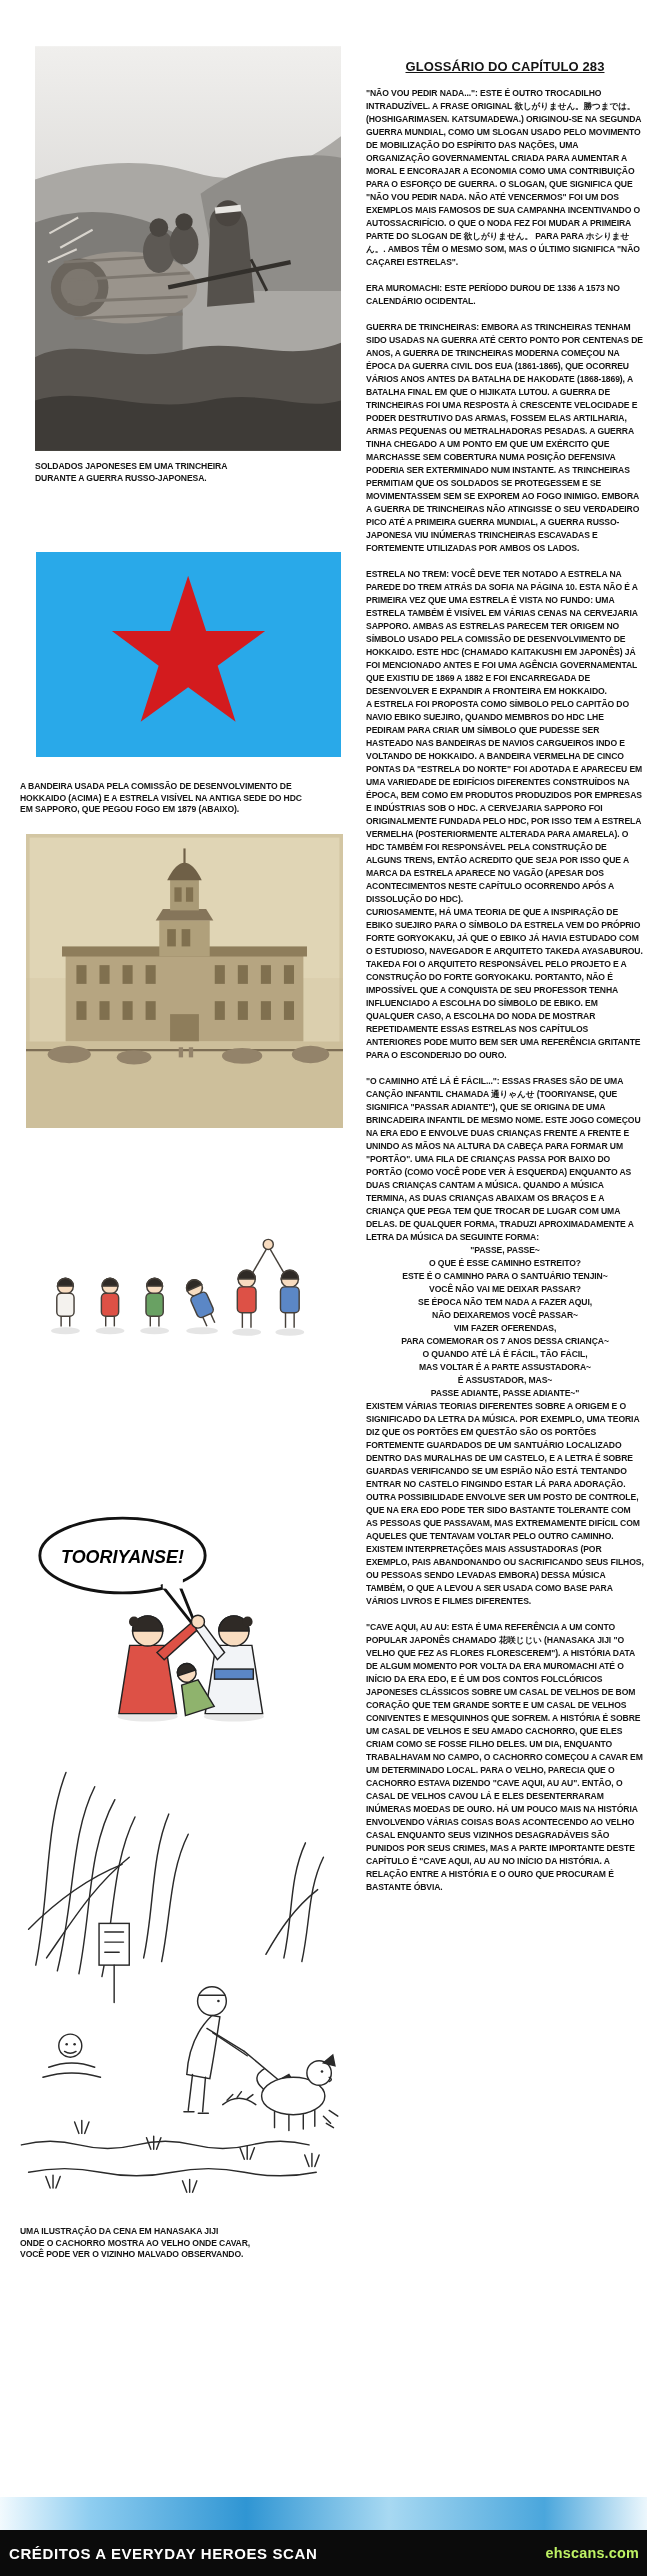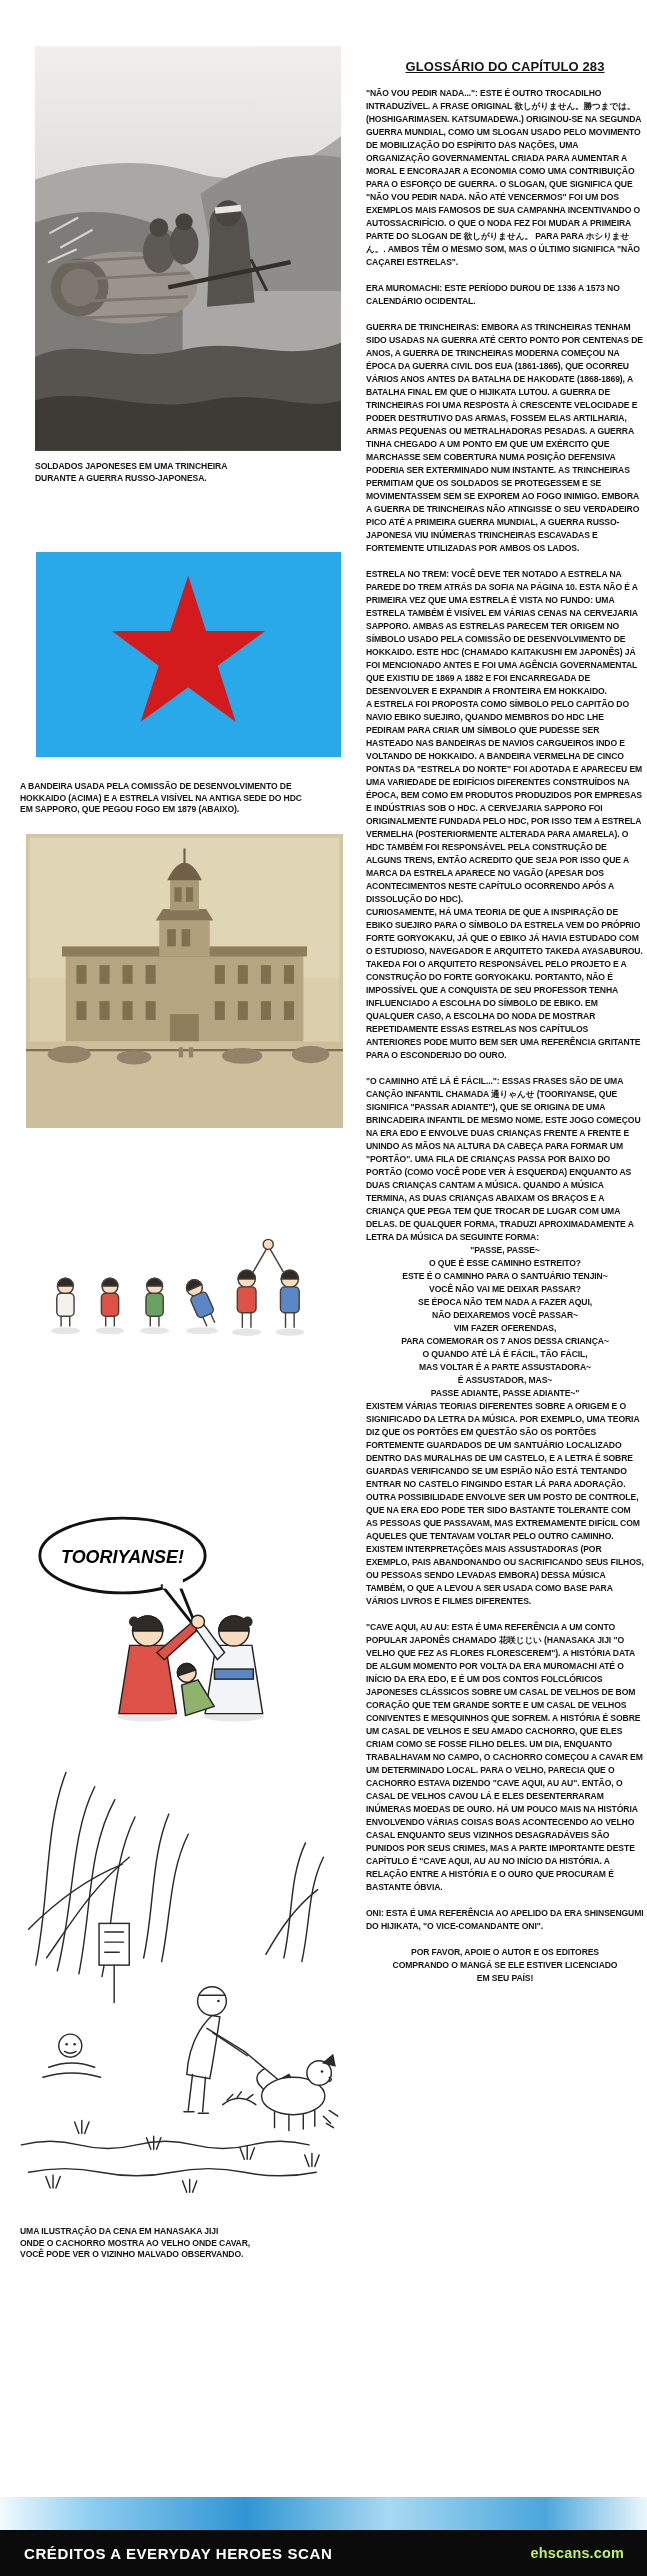--- a/index.html
+++ b/index.html
@@ -343,7 +343,6 @@
 
   <p class="entry"><span class="term">"CAVE AQUI, AU AU:</span> <span>ESTA É UMA REFERÊNCIA A UM CONTO POPULAR JAPONÊS CHAMADO 花咲じじい (HANASAKA JIJI "O VELHO QUE FEZ AS FLORES FLORESCEREM"). A HISTÓRIA DATA DE ALGUM MOMENTO POR VOLTA DA ERA MUROMACHI ATÉ O INÍCIO DA ERA EDO, E É UM DOS CONTOS FOLCLÓRICOS JAPONESES CLÁSSICOS SOBRE UM CASAL DE VELHOS DE BOM CORAÇÃO QUE TEM GRANDE SORTE E UM CASAL DE VELHOS CONIVENTES E MESQUINHOS QUE SOFREM. A HISTÓRIA É SOBRE UM CASAL DE VELHOS E SEU AMADO CACHORRO, QUE ELES CRIAM COMO SE FOSSE FILHO DELES. UM DIA, ENQUANTO TRABALHAVAM NO CAMPO, O CACHORRO COMEÇOU A CAVAR EM UM DETERMINADO LOCAL. PARA O VELHO, PARECIA QUE O CACHORRO ESTAVA DIZENDO "CAVE AQUI, AU AU". ENTÃO, O CASAL DE VELHOS CAVOU LÁ E ELES DESENTERRARAM INÚMERAS MOEDAS DE OURO. HÁ UM POUCO MAIS NA HISTÓRIA ENVOLVENDO VÁRIAS COISAS BOAS ACONTECENDO AO VELHO CASAL ENQUANTO SEUS VIZINHOS DESAGRADÁVEIS SÃO PUNIDOS POR SEUS CRIMES, MAS A PARTE IMPORTANTE DESTE CAPÍTULO É "CAVE AQUI, AU AU NO INÍCIO DA HISTÓRIA. A RELAÇÃO ENTRE A HISTÓRIA E O OURO QUE PROCURAM É BASTANTE ÓBVIA.</span></p>
 
-  <p class="entry"><span class="term">ONI:</span> <span>ESTA É UMA REFERÊNCIA AO APELIDO DA ERA SHINSENGUMI DO HIJIKATA, "O VICE-COMANDANTE ONI".</span></p>
 
   <p class="support">POR FAVOR, APOIE O AUTOR E OS EDITORES COMPRANDO O MANGÁ SE ELE ESTIVER LICENCIADO EM SEU PAÍS!</p>
 </div>

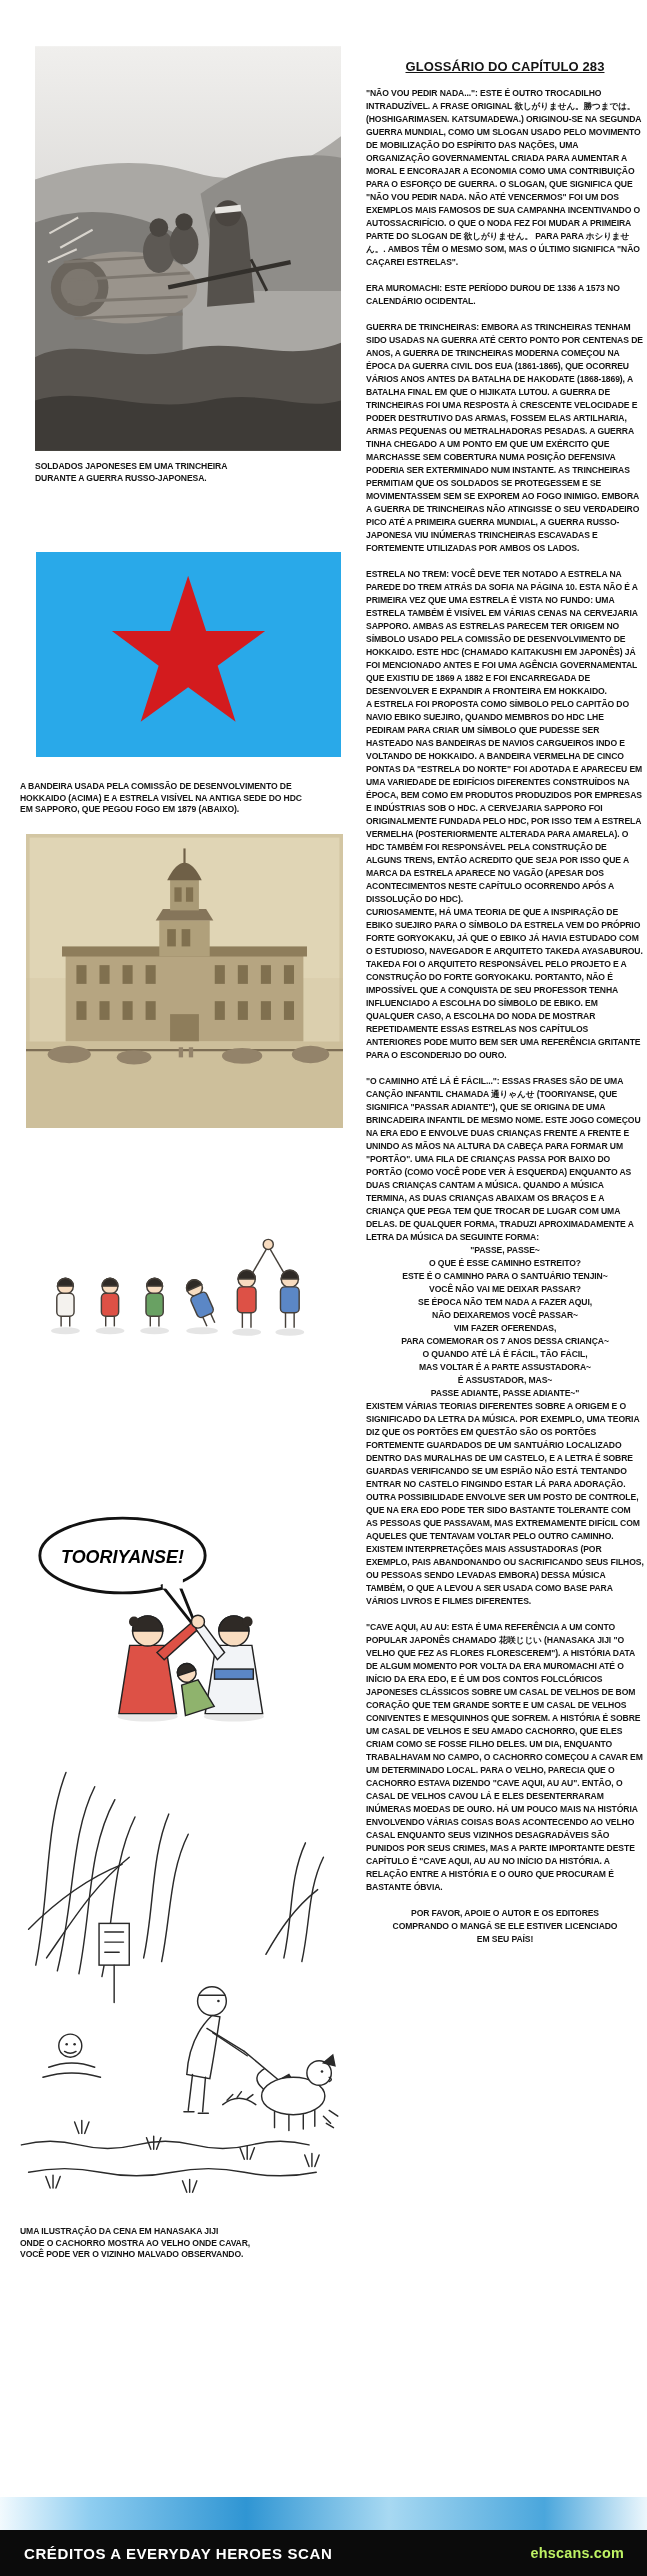--- a/index.html
+++ b/index.html
@@ -344,7 +344,6 @@
   <p class="entry"><span class="term">"CAVE AQUI, AU AU:</span> <span>ESTA É UMA REFERÊNCIA A UM CONTO POPULAR JAPONÊS CHAMADO 花咲じじい (HANASAKA JIJI "O VELHO QUE FEZ AS FLORES FLORESCEREM"). A HISTÓRIA DATA DE ALGUM MOMENTO POR VOLTA DA ERA MUROMACHI ATÉ O INÍCIO DA ERA EDO, E É UM DOS CONTOS FOLCLÓRICOS JAPONESES CLÁSSICOS SOBRE UM CASAL DE VELHOS DE BOM CORAÇÃO QUE TEM GRANDE SORTE E UM CASAL DE VELHOS CONIVENTES E MESQUINHOS QUE SOFREM. A HISTÓRIA É SOBRE UM CASAL DE VELHOS E SEU AMADO CACHORRO, QUE ELES CRIAM COMO SE FOSSE FILHO DELES. UM DIA, ENQUANTO TRABALHAVAM NO CAMPO, O CACHORRO COMEÇOU A CAVAR EM UM DETERMINADO LOCAL. PARA O VELHO, PARECIA QUE O CACHORRO ESTAVA DIZENDO "CAVE AQUI, AU AU". ENTÃO, O CASAL DE VELHOS CAVOU LÁ E ELES DESENTERRARAM INÚMERAS MOEDAS DE OURO. HÁ UM POUCO MAIS NA HISTÓRIA ENVOLVENDO VÁRIAS COISAS BOAS ACONTECENDO AO VELHO CASAL ENQUANTO SEUS VIZINHOS DESAGRADÁVEIS SÃO PUNIDOS POR SEUS CRIMES, MAS A PARTE IMPORTANTE DESTE CAPÍTULO É "CAVE AQUI, AU AU NO INÍCIO DA HISTÓRIA. A RELAÇÃO ENTRE A HISTÓRIA E O OURO QUE PROCURAM É BASTANTE ÓBVIA.</span></p>
 
 
-  <p class="support">POR FAVOR, APOIE O AUTOR E OS EDITORES COMPRANDO O MANGÁ SE ELE ESTIVER LICENCIADO EM SEU PAÍS!</p>
 </div>
 
 <div class="band"></div>

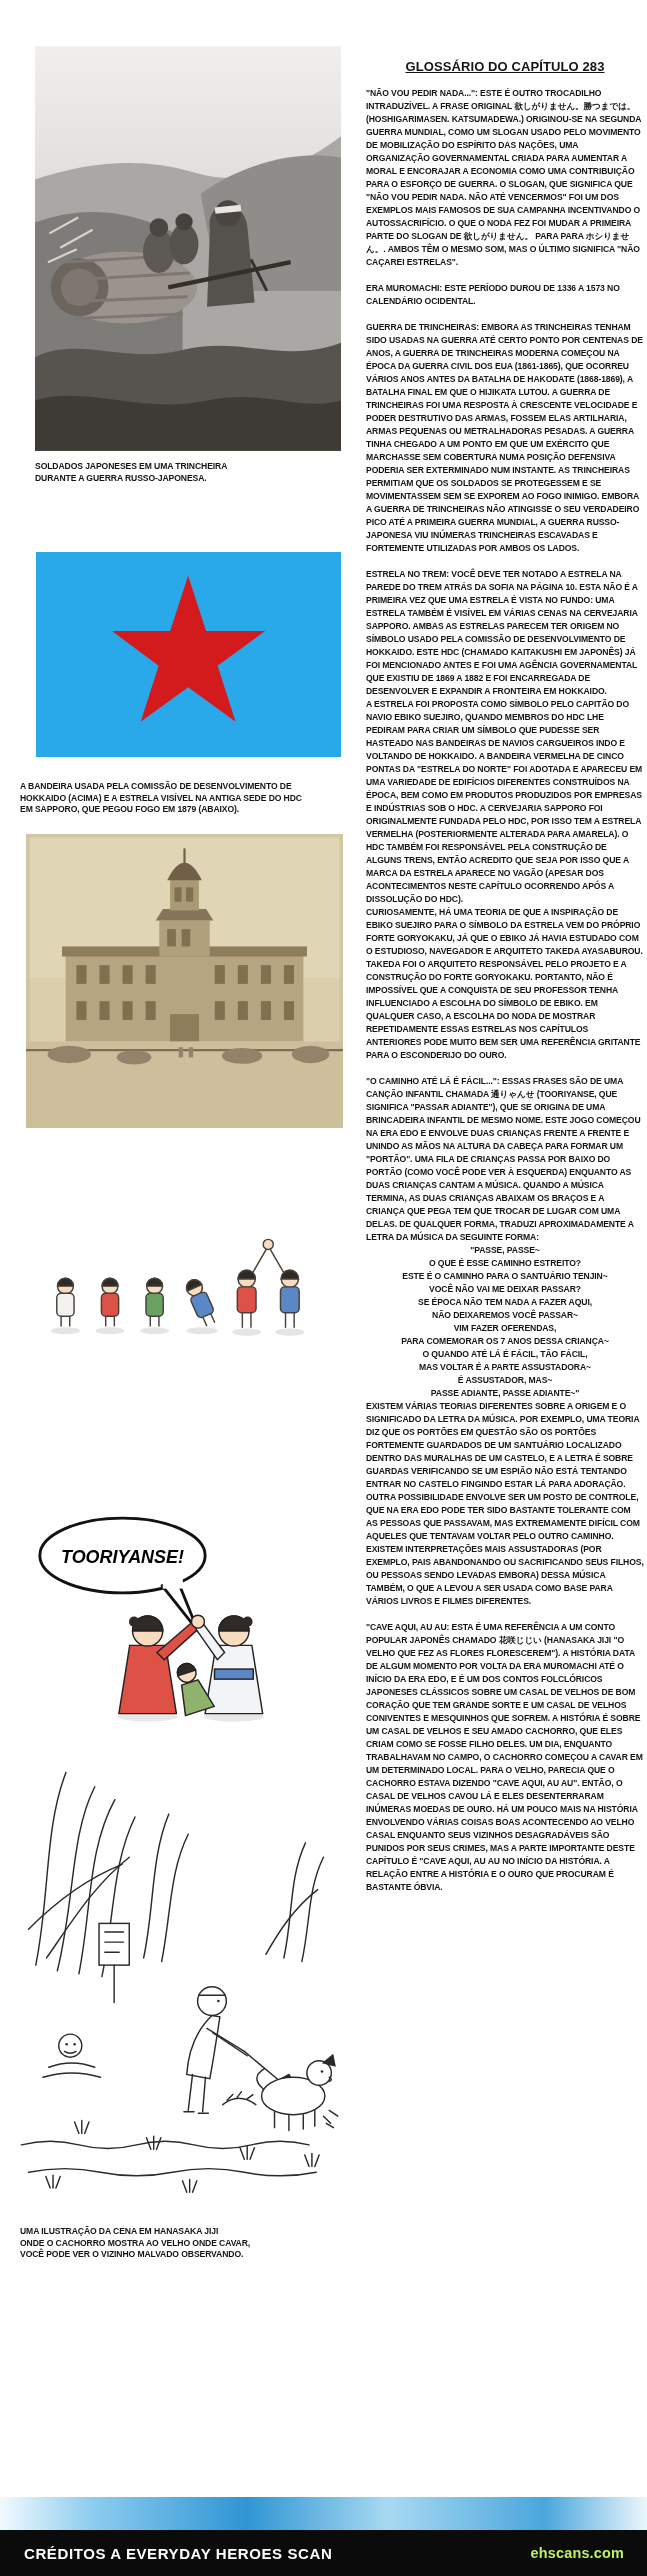--- a/index.html
+++ b/index.html
@@ -34,7 +34,7 @@
   .footer{
     position:absolute;left:0;top:2530px;width:648px;height:46px;background:#0b0b0b;
     display:flex;align-items:center;justify-content:space-between;
-    padding:0 24px;box-sizing:border-box;
+    padding:0 9px;box-sizing:border-box;
   }
   .credits{color:#fff;font-weight:bold;font-size:15px;letter-spacing:0.6px;}
   .site{color:#bef264;font-weight:bold;font-size:14.4px;letter-spacing:0.2px;}

